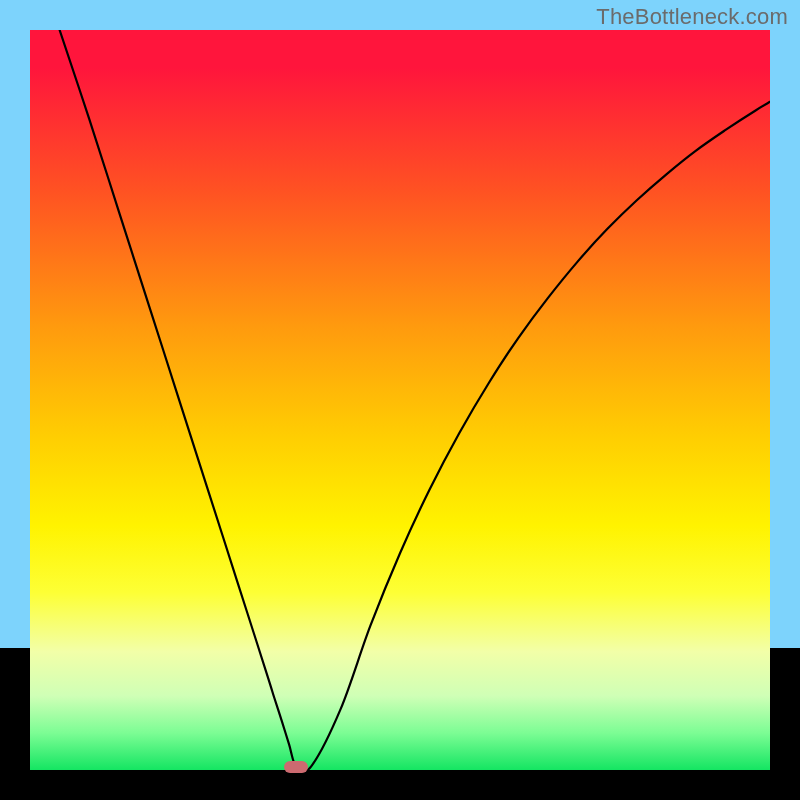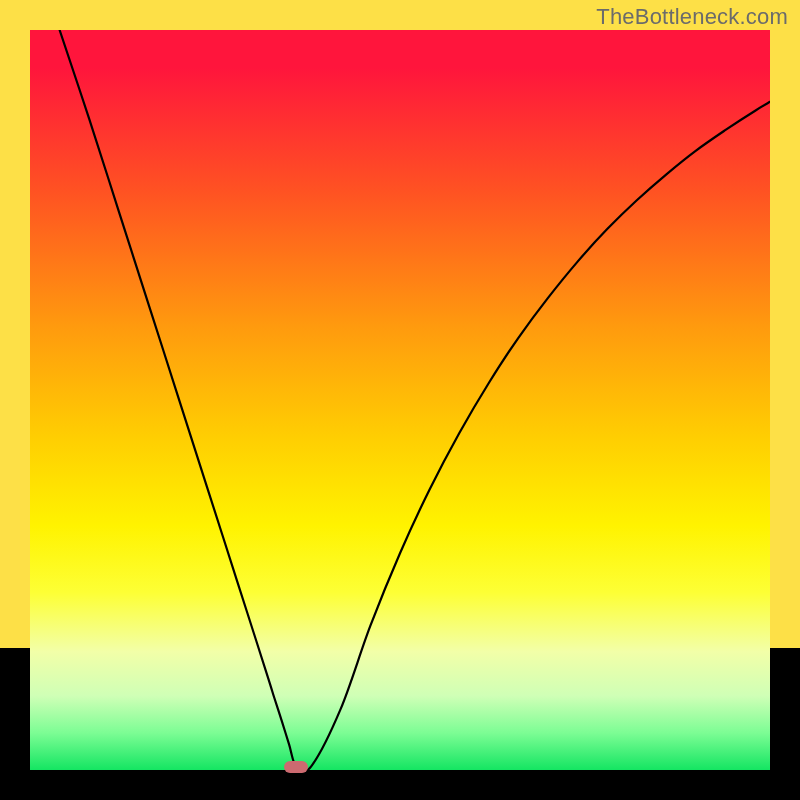--- a/index.html
+++ b/index.html
@@ -17,7 +17,7 @@
     left: 0;
     width: 800px;
     height: 648px;
-    background: #fde047;
+    background: #7dd3fc;
   }
   .plot {
     position: absolute;

